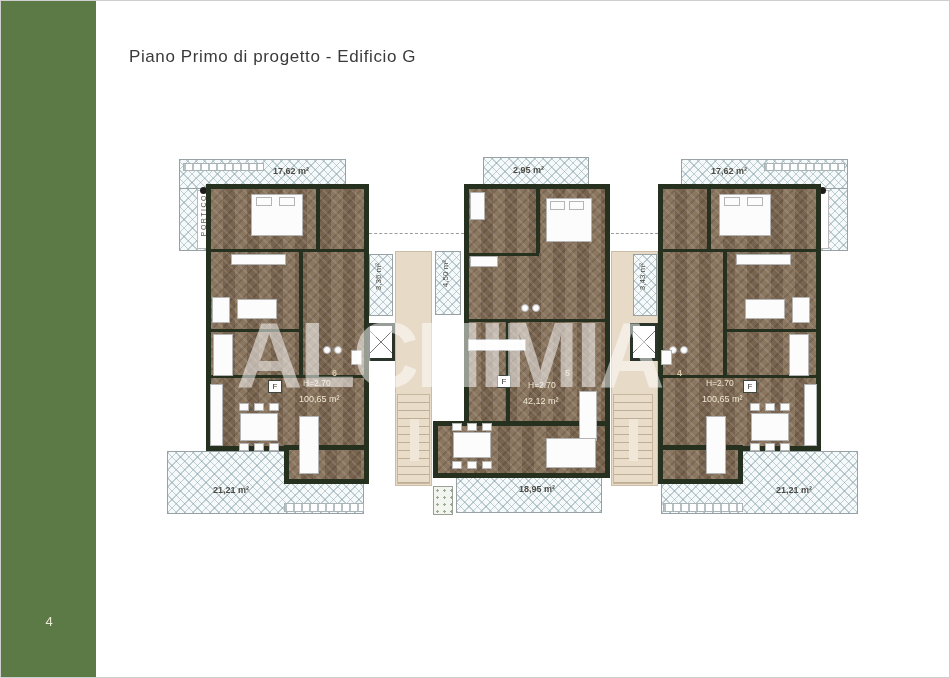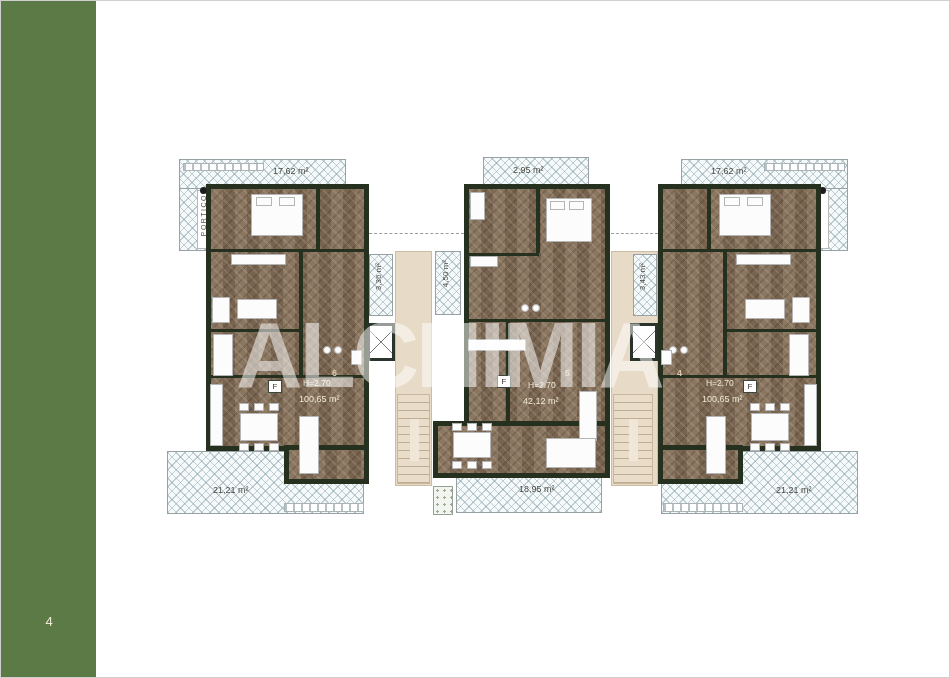--- a/index.html
+++ b/index.html
@@ -61,6 +61,7 @@
   <div class="abs sidebar"></div>
   <div class="abs pagenum">4</div>
 
+  <div class="abs title">Piano Primo di progetto - Edificio G</div>
 
   <div class="group">
 

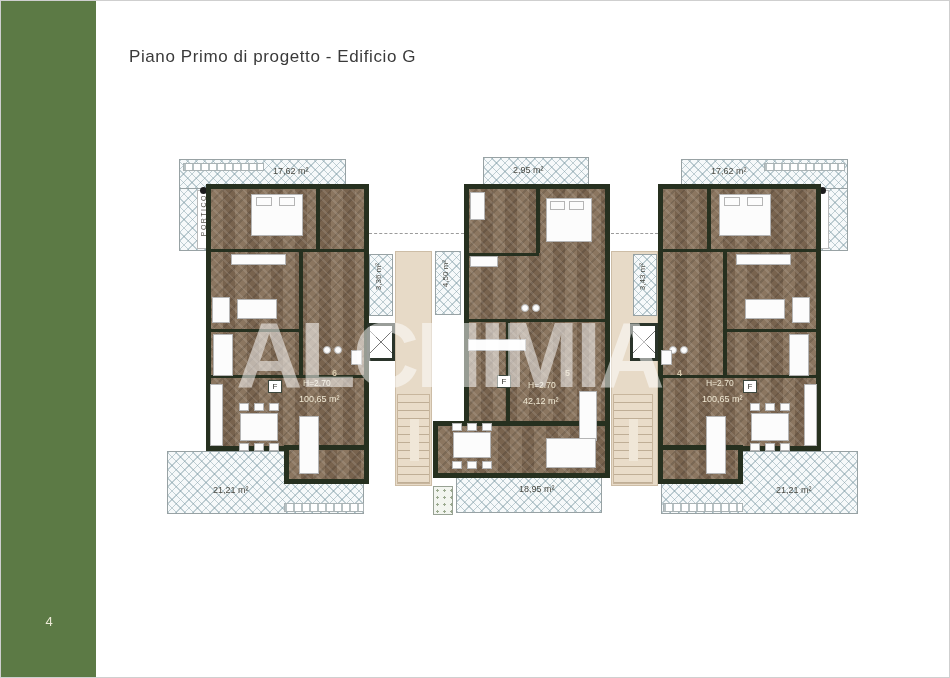--- a/index.html
+++ b/index.html
@@ -39,7 +39,7 @@
     background-image:radial-gradient(#9aa98e 1px, transparent 1.4px);background-size:7px 7px;}
   .dash{border-top:1px dashed #9b9b9b;height:0;}
   
-  .lbl{color:#4b4b44;font-size:9px;white-space:nowrap;}
+  .lbl{color:#4b4b44;font-size:9px;white-space:nowrap;font-weight:bold;}
   .vlabel{color:#4b4b44;font-size:8px;white-space:nowrap;writing-mode:vertical-rl;transform:rotate(180deg);}
   .inlbl{color:#efe7d2;font-size:9px;white-space:nowrap;margin-left:8px;}
   .unit{color:#d6c8ac;font-size:9px;font-weight:bold;}

